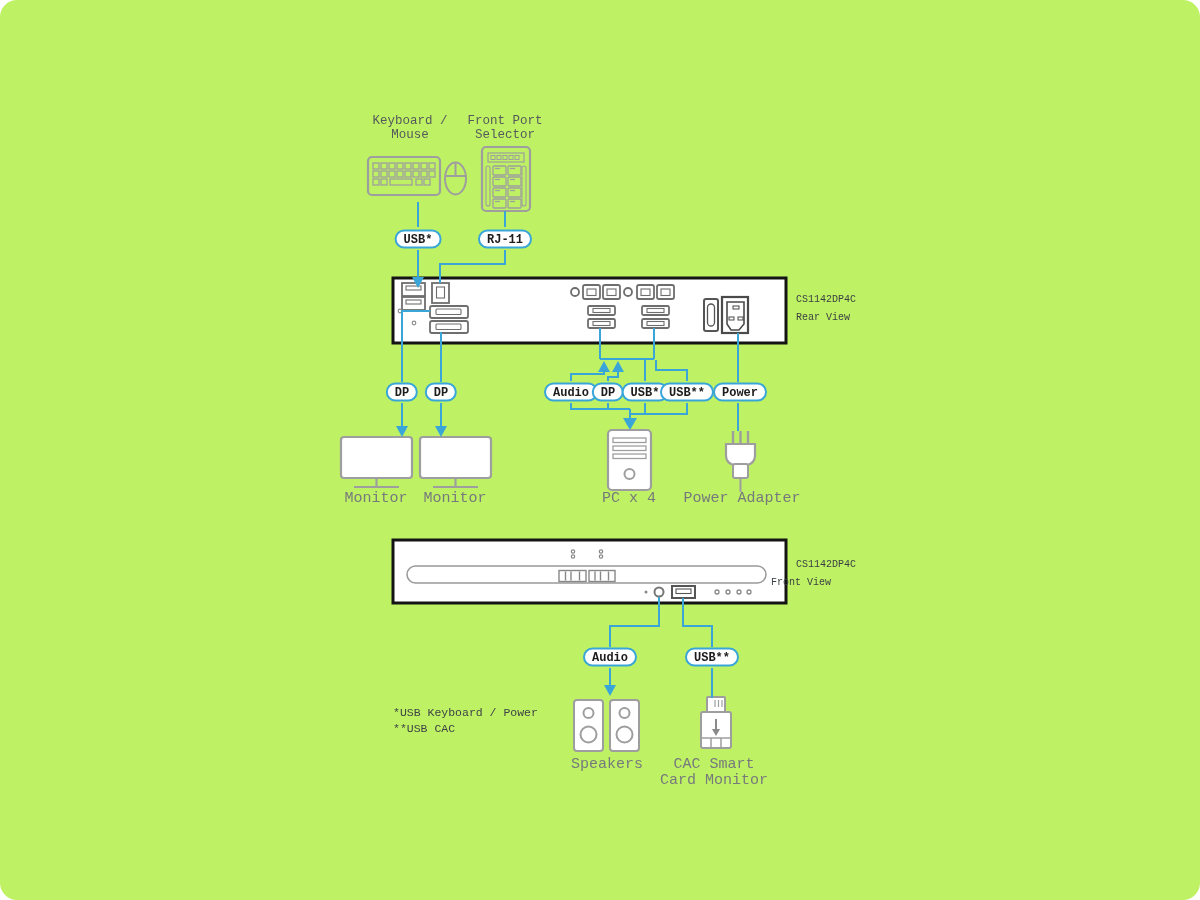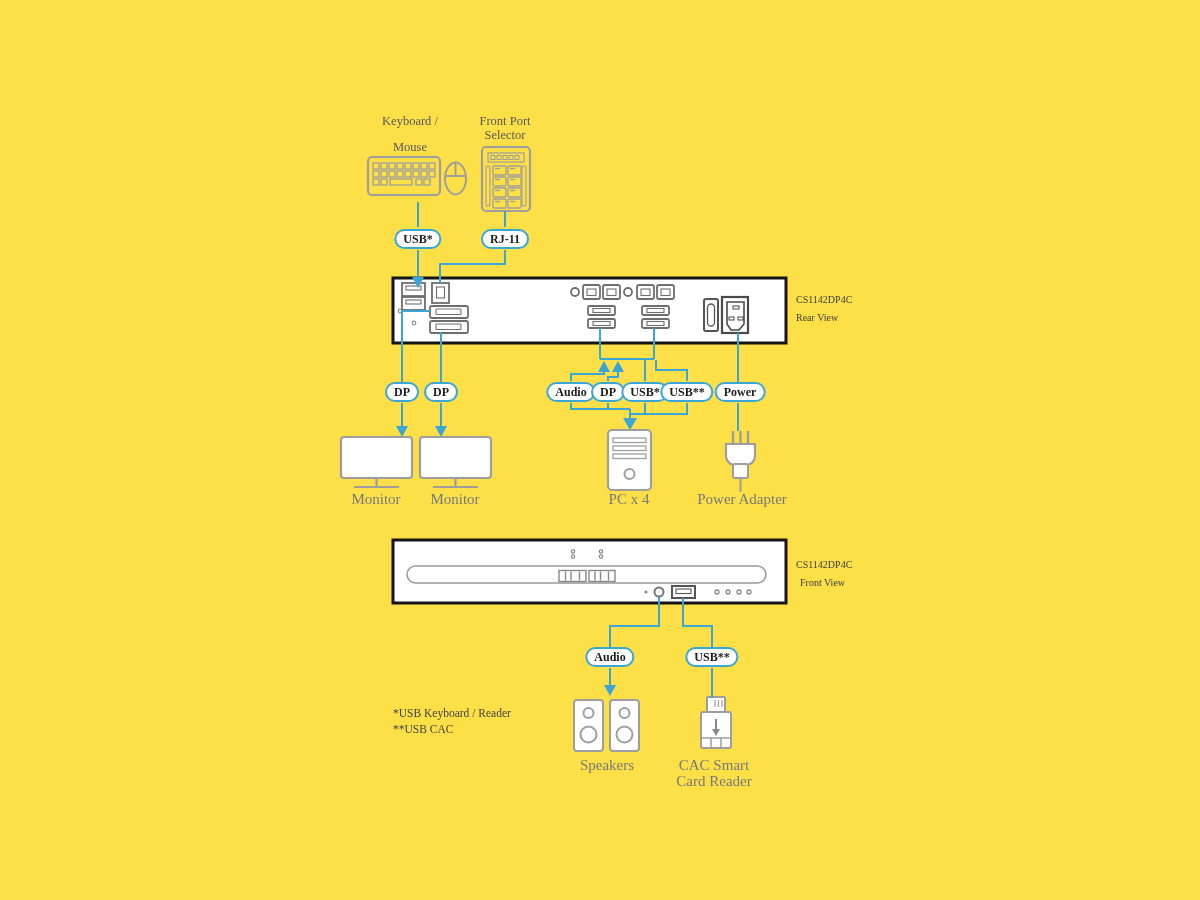--- a/index.html
+++ b/index.html
@@ -3,8 +3,8 @@
 <meta charset="utf-8">
 <style>
   html,body{margin:0;padding:0;background:#fff;}
-  .stage{position:relative;width:1200px;height:900px;background:#fde047;overflow:hidden;
-         font-family:Liberation Serif, serif;}
+  .stage{position:relative;width:1200px;height:900px;background:#bef264;overflow:hidden;
+         font-family:Liberation Mono, monospace;border-radius:17px;}
   .stage svg{position:absolute;left:0;top:0;}
   .plabel{position:absolute;transform:translateX(-50%);font-size:12.5px;line-height:14px;
           color:#56595c;text-align:center;white-space:nowrap;}

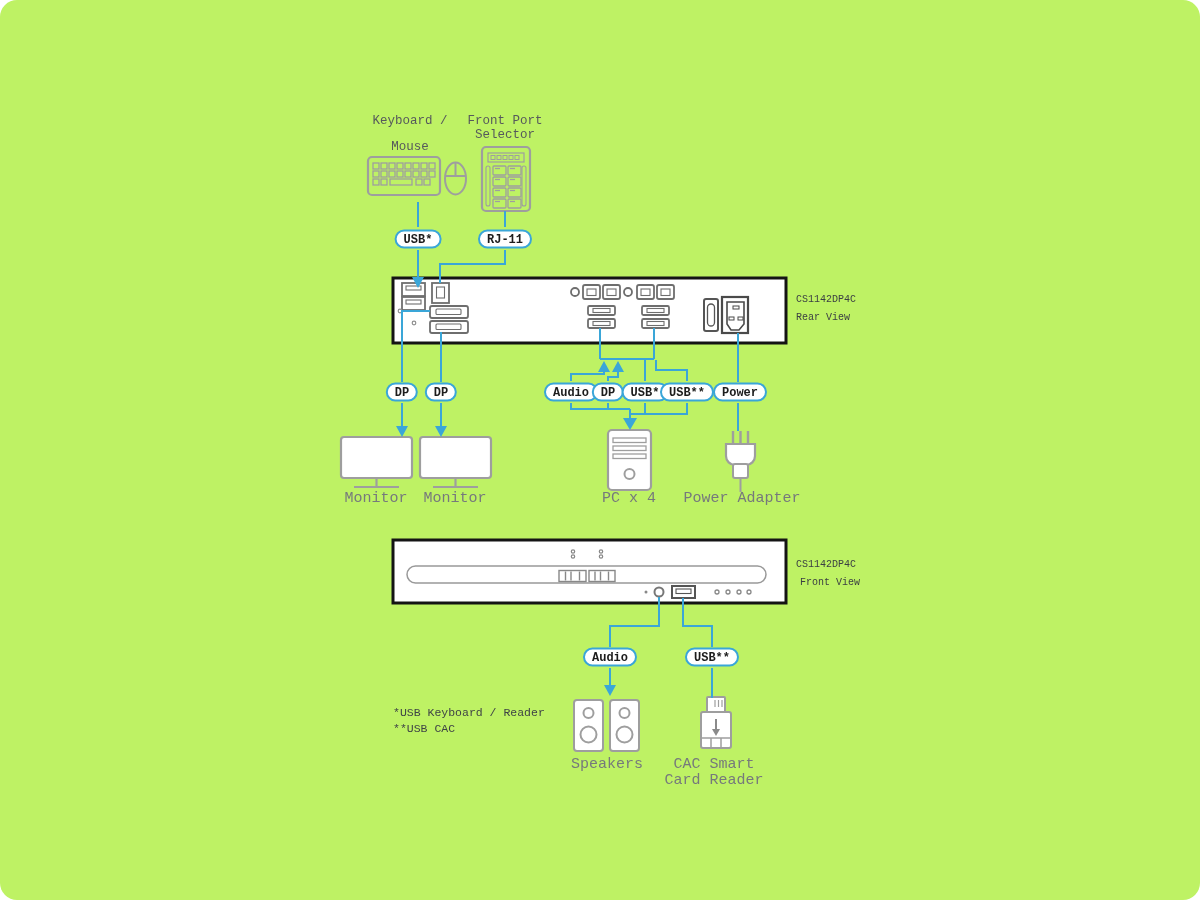--- a/index.html
+++ b/index.html
@@ -259,7 +259,7 @@
 </svg>
 
   <div class="plabel" style="left:410px;top:114px">Keyboard /</div>
-  <div class="plabel" style="left:410px;top:140px">Mouse</div>
+  <div class="plabel" style="left:410px;top:128px">Mouse</div>
   <div class="plabel" style="left:505px;top:114px">Front Port</div>
   <div class="plabel" style="left:505px;top:128px">Selector</div>
 

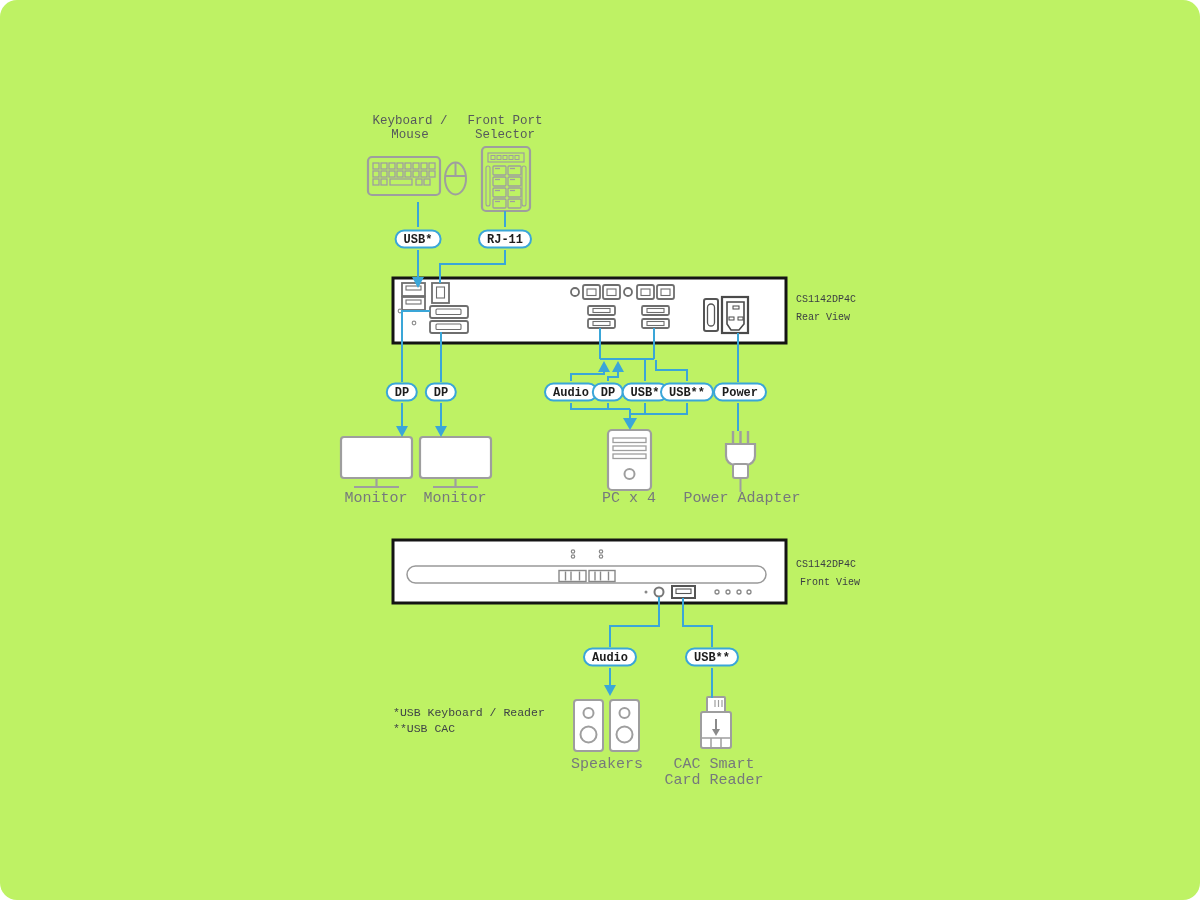--- a/index.html
+++ b/index.html
@@ -266,7 +266,7 @@
   <div class="model" style="left:796px;top:291px">CS1142DP4C</div>
   <div class="model" style="left:796px;top:309px">Rear View</div>
   <div class="model" style="left:796px;top:556px">CS1142DP4C</div>
-  <div class="model" style="left:800px;top:574px">Front View</div>
+  <div class="model" style="left:771px;top:574px">Front View</div>
 
   <div class="dlabel" style="left:376px;top:492px">Monitor</div>
   <div class="dlabel" style="left:455px;top:492px">Monitor</div>

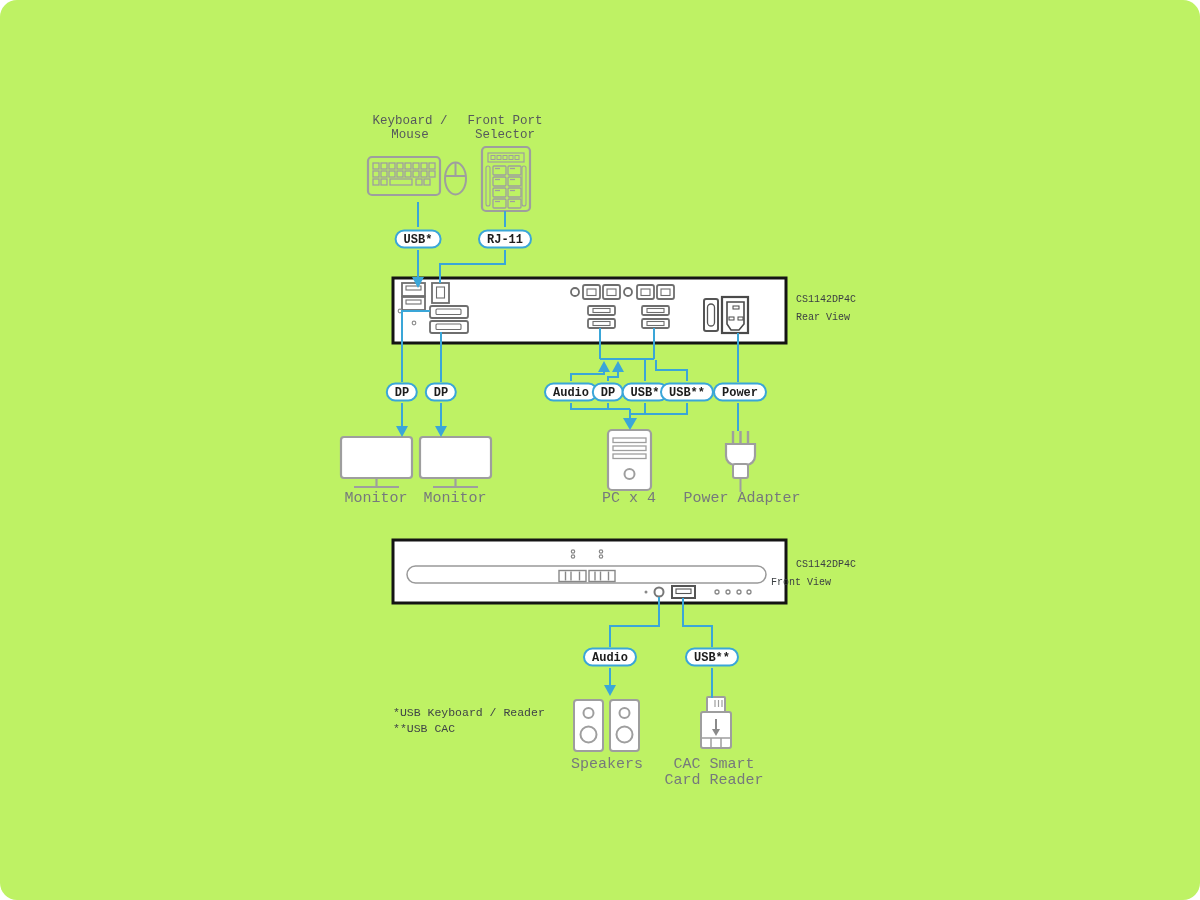--- a/index.html
+++ b/index.html
@@ -276,7 +276,7 @@
   <div class="dlabel" style="left:714px;top:758px">CAC Smart</div>
   <div class="dlabel" style="left:714px;top:774px">Card Reader</div>
 
-  <div class="foot" style="left:393px;top:705px">*USB Keyboard / Reader</div>
+  <div class="foot" style="left:393px;top:705px">*USB Keyboard / Power</div>
   <div class="foot" style="left:393px;top:721px">**USB CAC</div>
 
   <div class="badge" style="left:418px;top:239px">USB*</div>

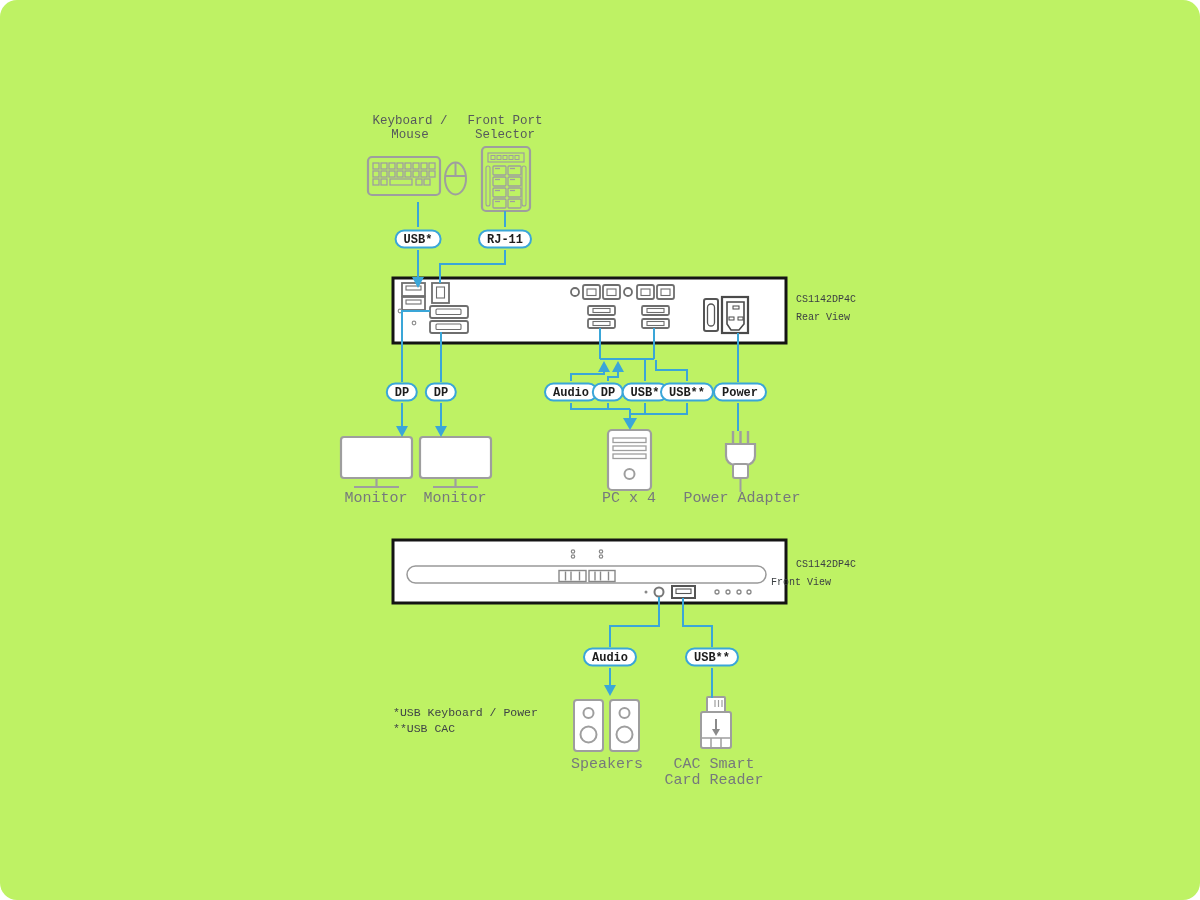--- a/index.html
+++ b/index.html
@@ -274,7 +274,7 @@
   <div class="dlabel" style="left:742px;top:492px">Power Adapter</div>
   <div class="dlabel" style="left:607px;top:758px">Speakers</div>
   <div class="dlabel" style="left:714px;top:758px">CAC Smart</div>
-  <div class="dlabel" style="left:714px;top:774px">Card Reader</div>
+  <div class="dlabel" style="left:714px;top:774px">Card Monitor</div>
 
   <div class="foot" style="left:393px;top:705px">*USB Keyboard / Power</div>
   <div class="foot" style="left:393px;top:721px">**USB CAC</div>

